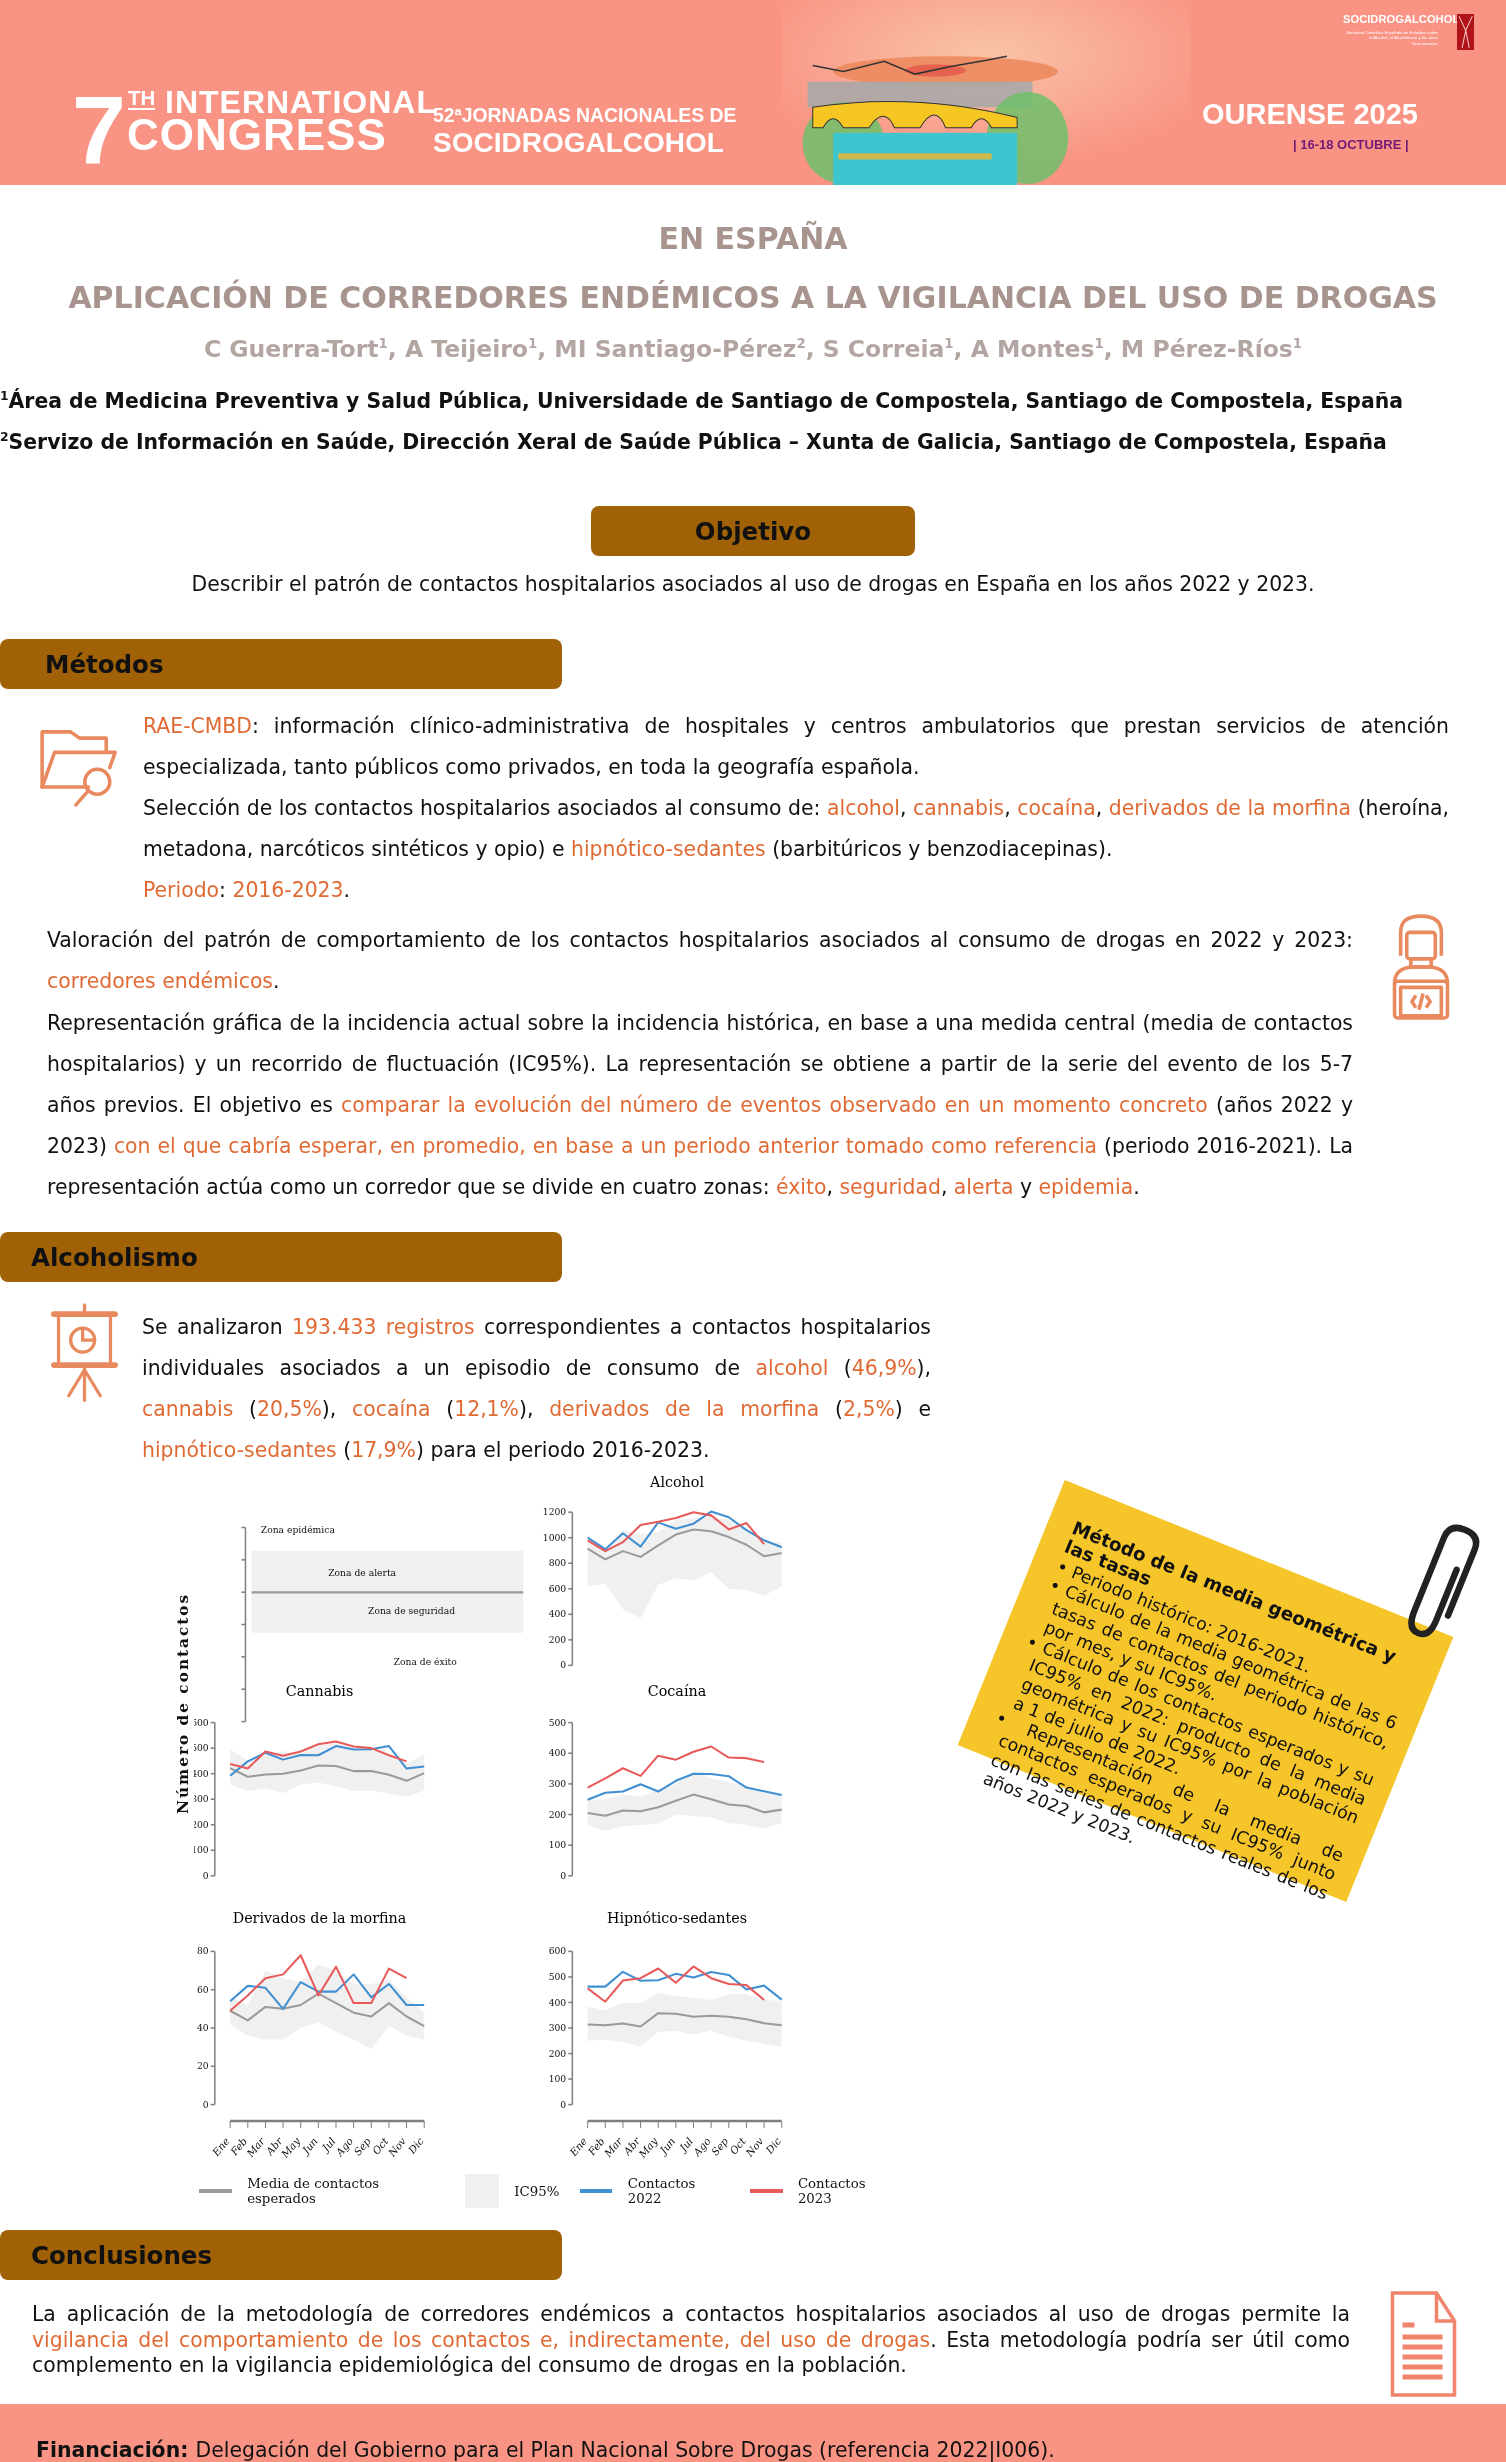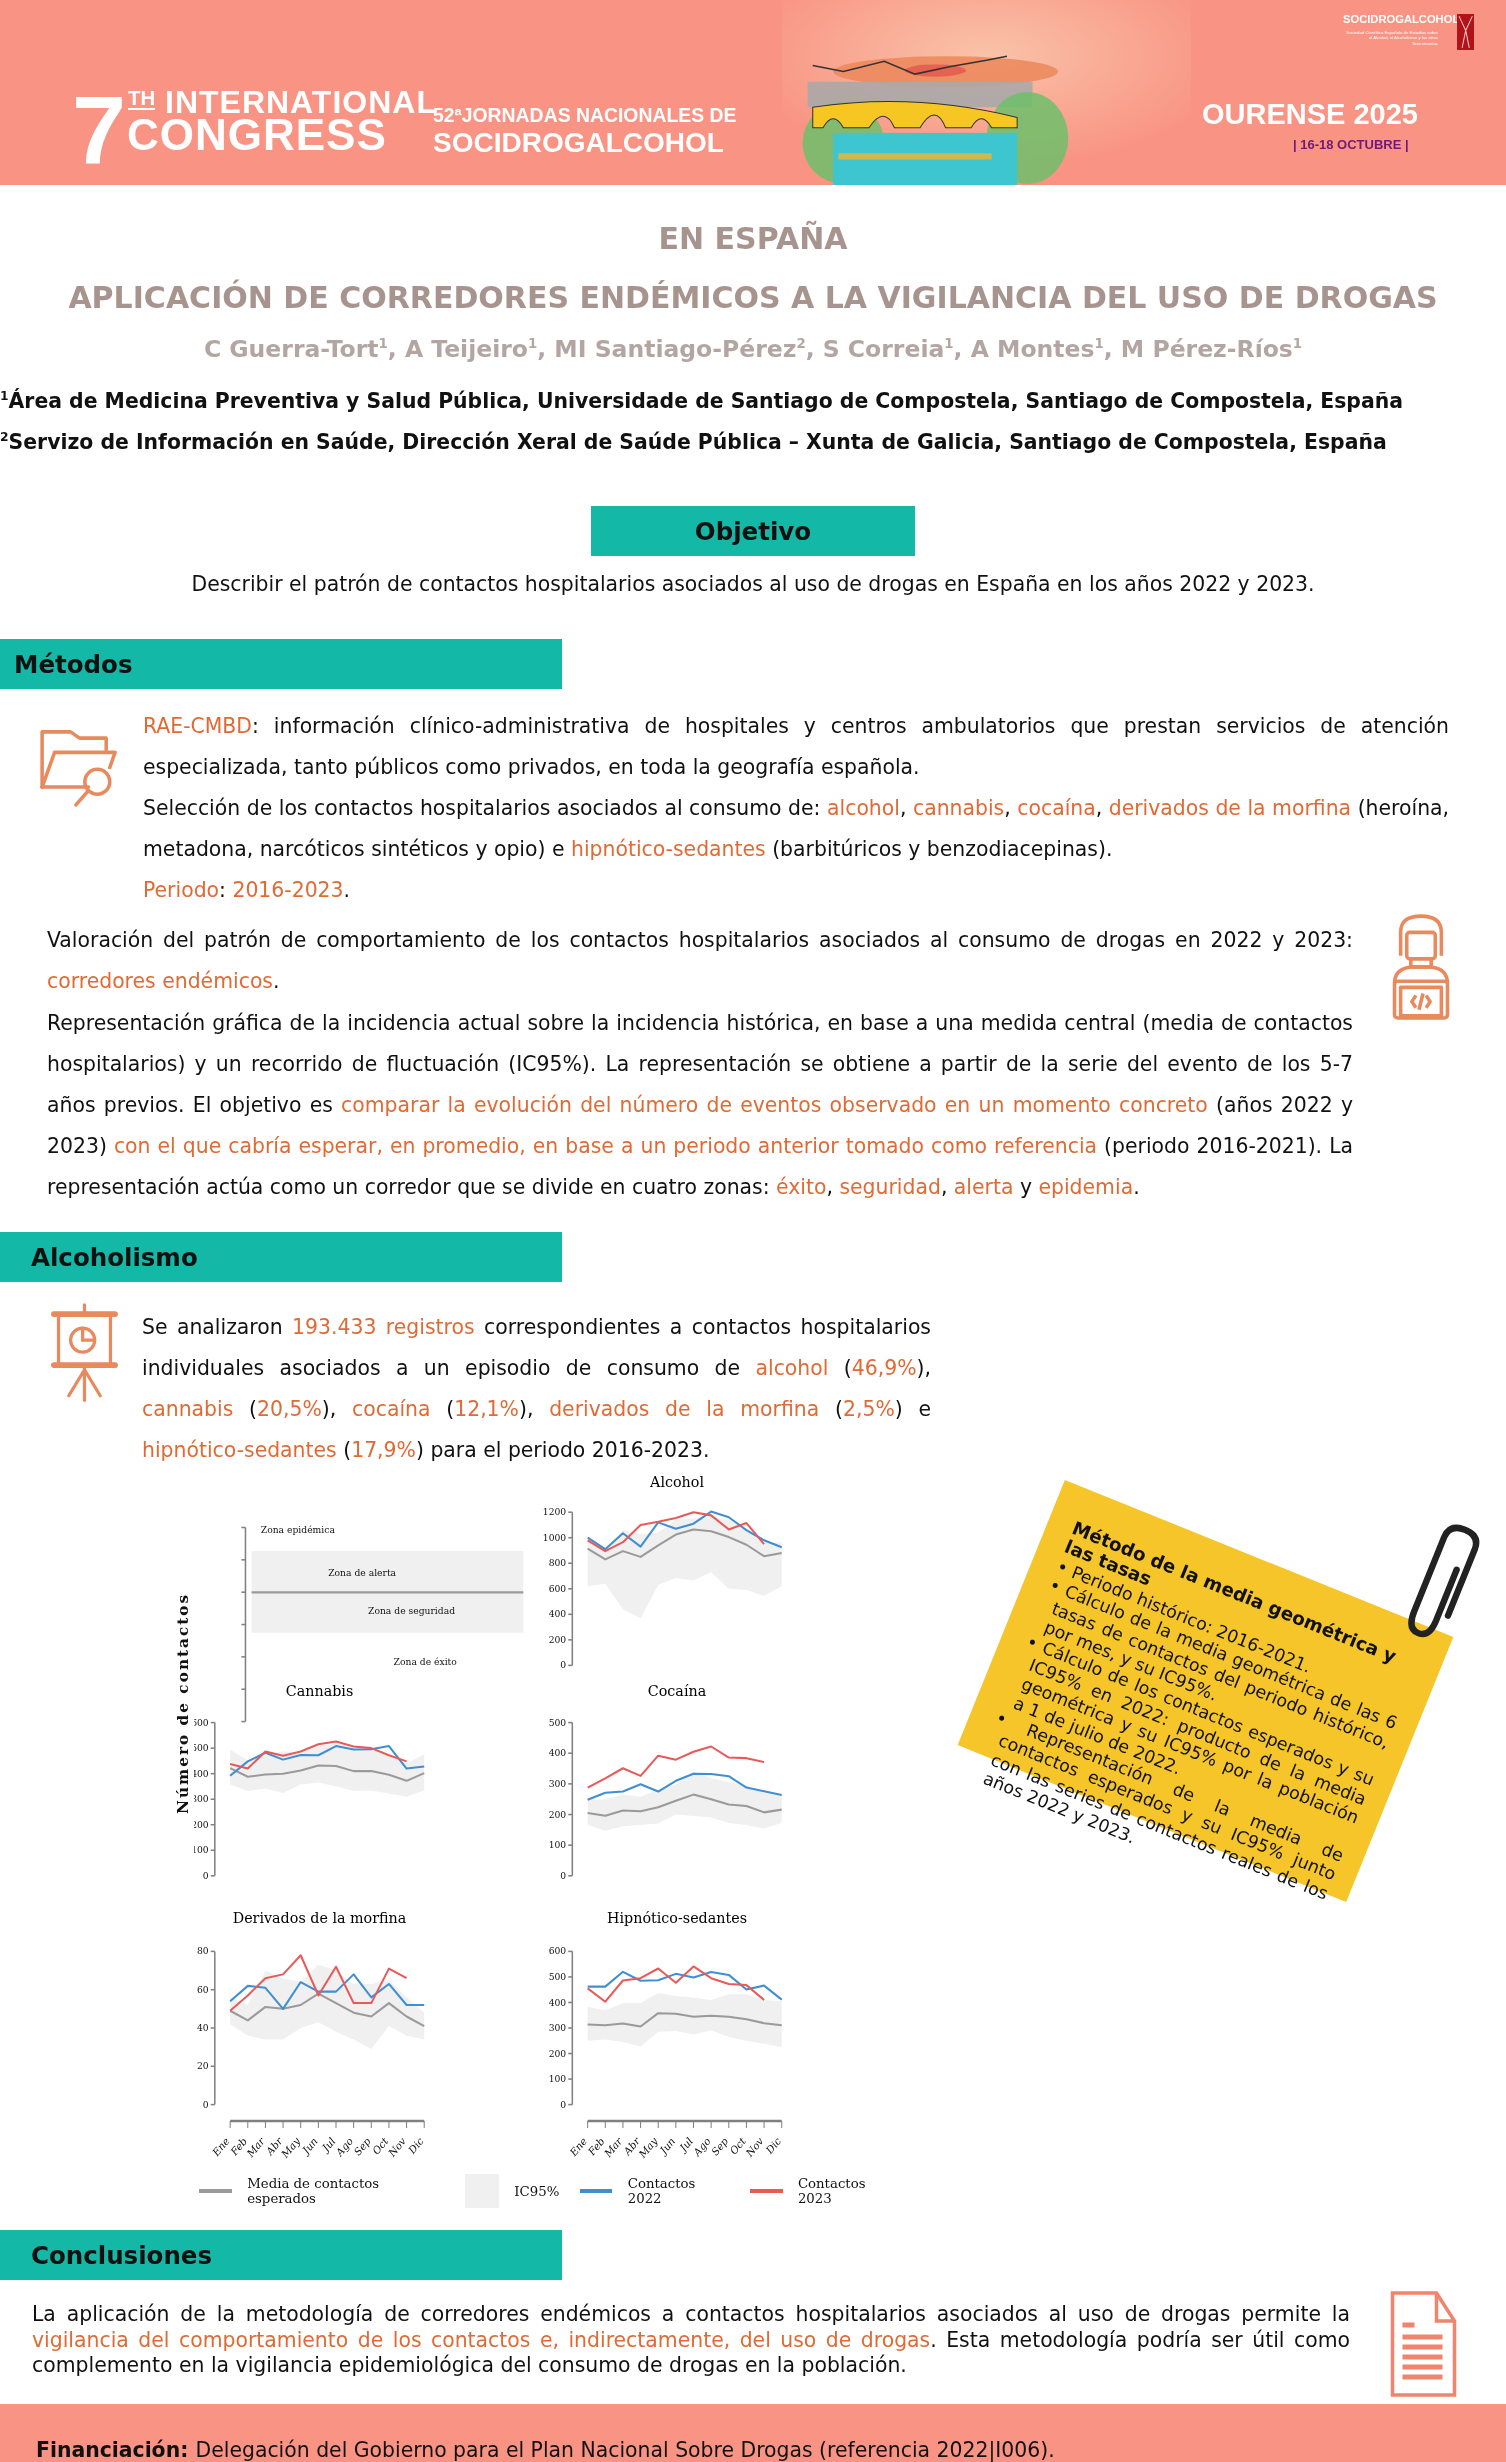--- a/index.html
+++ b/index.html
@@ -31,7 +31,7 @@
   #affil2 { top: 430px; }
 
   
-  .sec-head { position: absolute; background: #14b8a6; font-weight: bold; font-size: 24.5px; color: #111; display: flex; align-items: center; }
+  .sec-head { position: absolute; background: #a16207; font-weight: bold; font-size: 24.5px; color: #111; display: flex; align-items: center; border-radius: 8px; }
   #objetivo-head { left: 591px; top: 506px; width: 324px; height: 50px; justify-content: center; }
   #metodos-head { left: 0; top: 639px; width: 562px; height: 50px; padding-left: 14px; }
   #resultados-head { left: 0; top: 1232px; width: 562px; height: 50px; padding-left: 31px; }

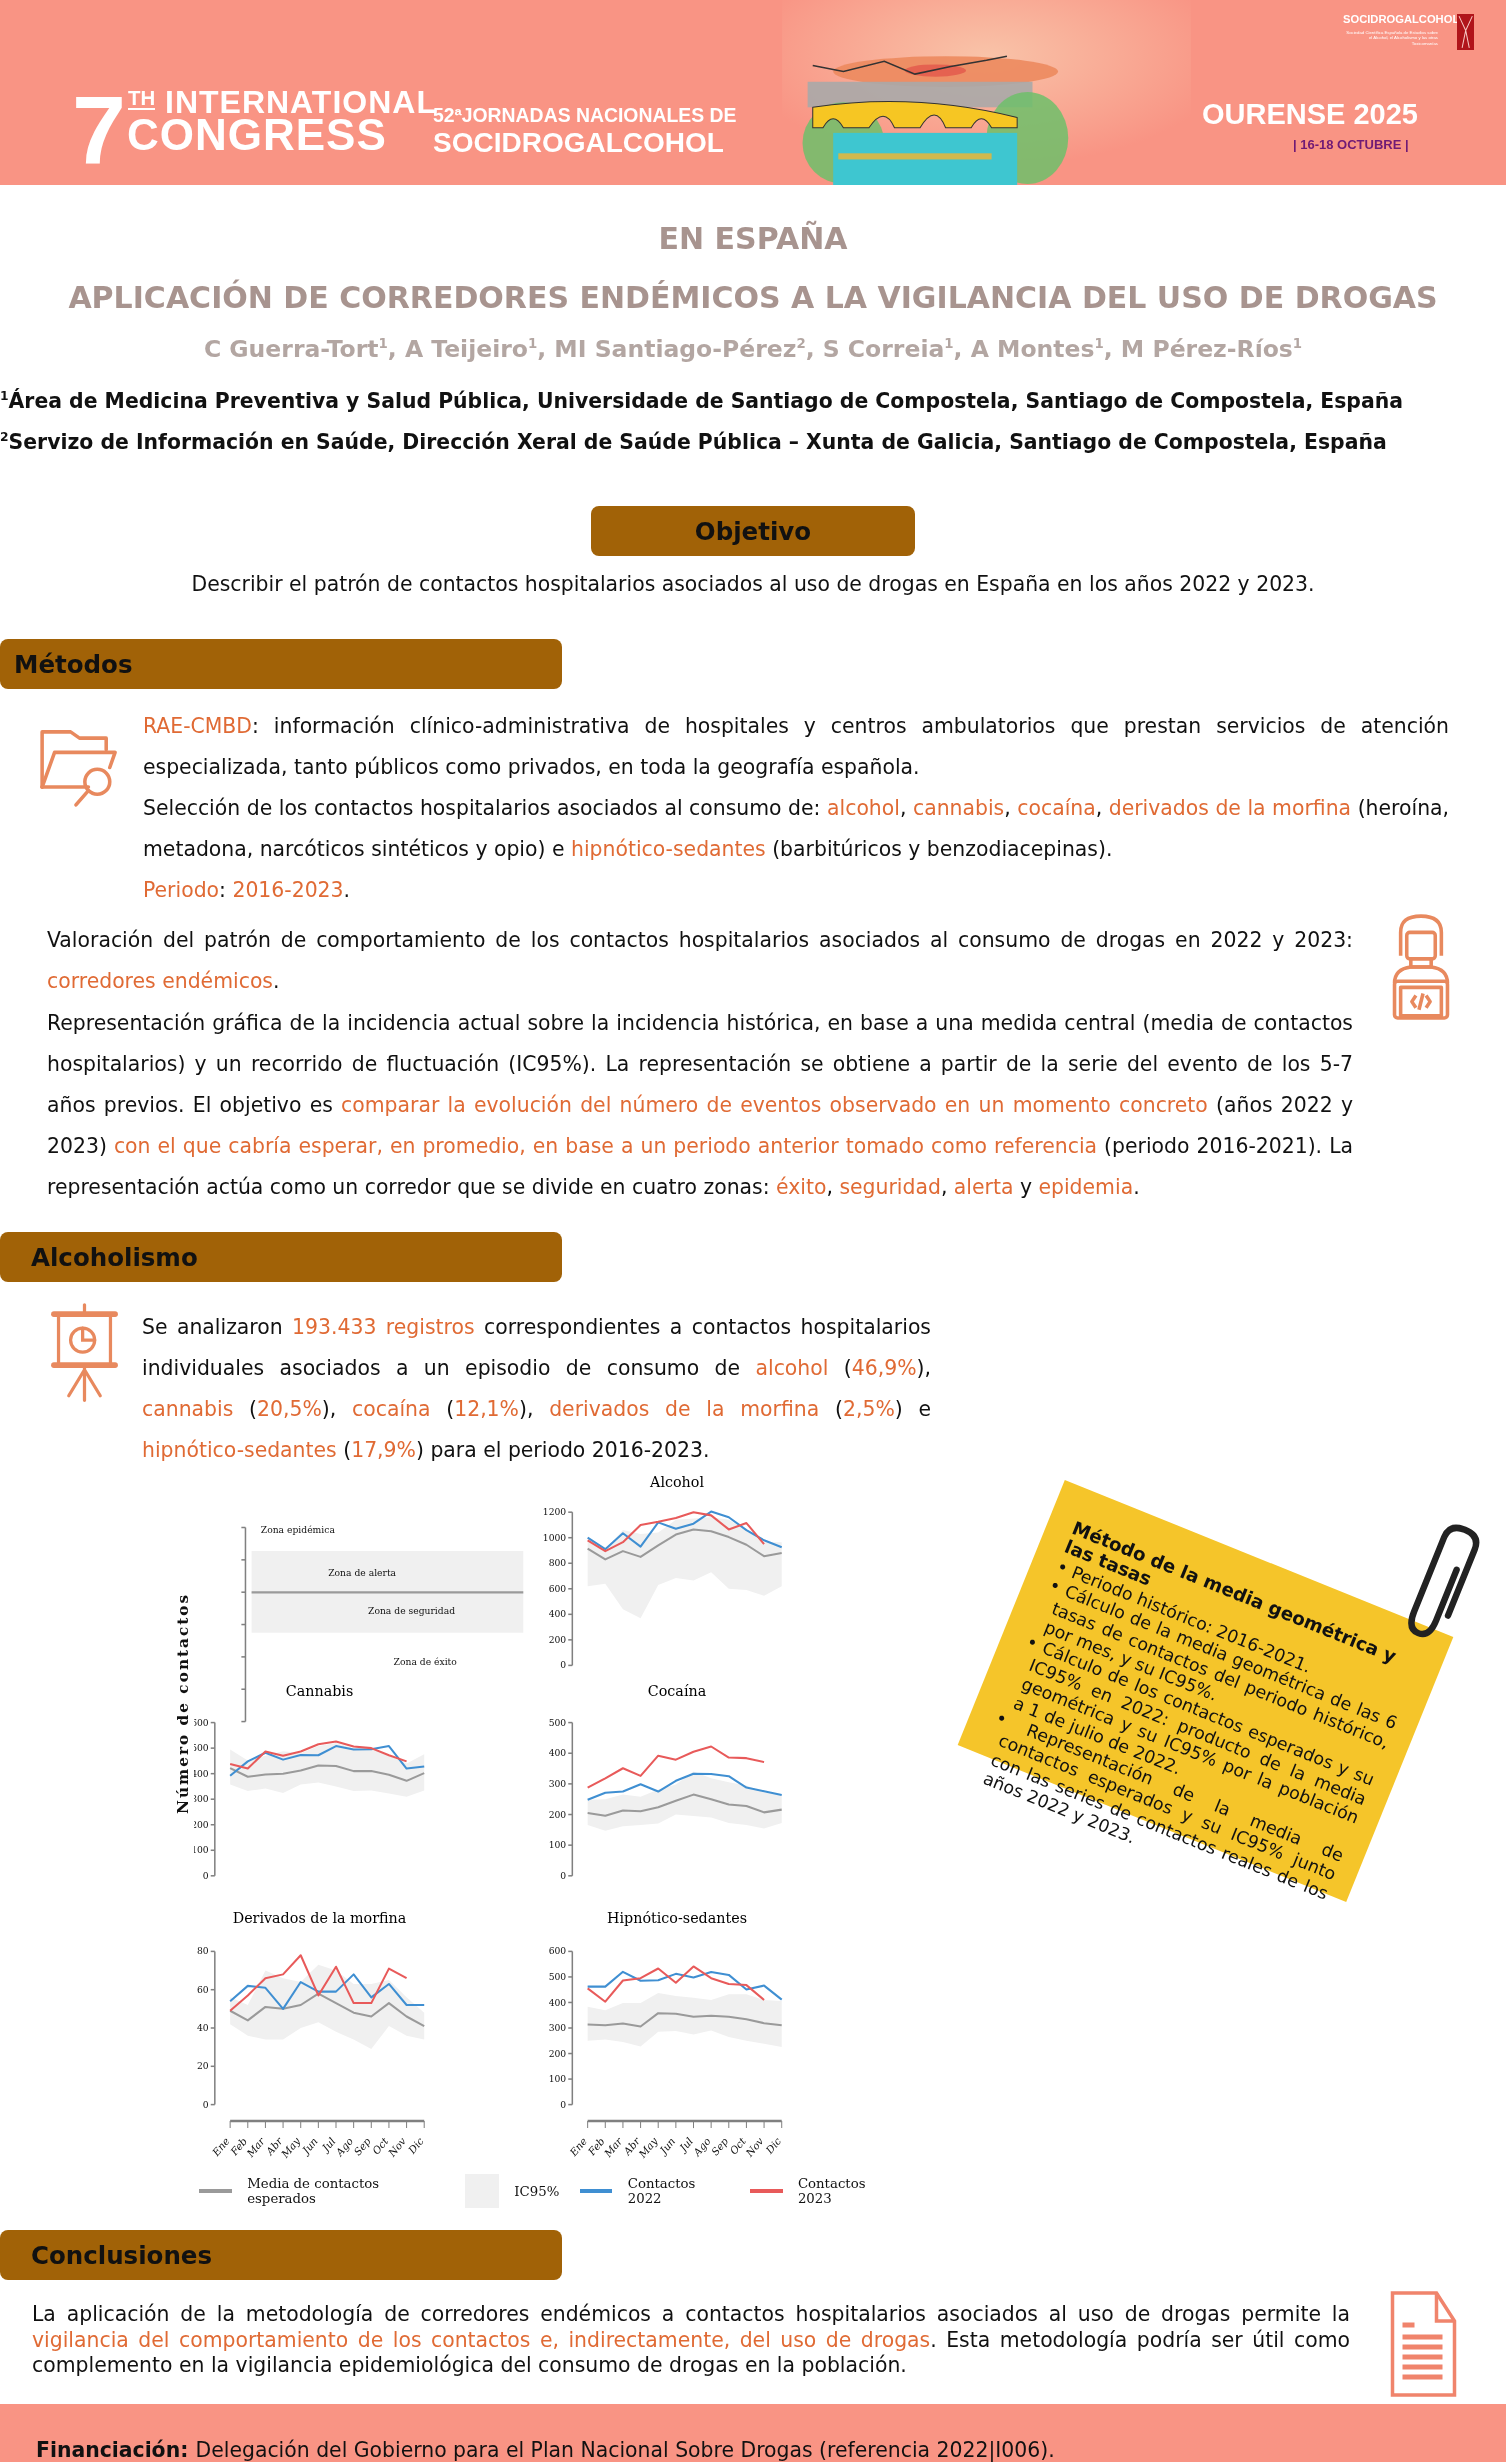--- a/index.html
+++ b/index.html
@@ -33,7 +33,7 @@
   
   .sec-head { position: absolute; background: #a16207; font-weight: bold; font-size: 24.5px; color: #111; display: flex; align-items: center; border-radius: 8px; }
   #objetivo-head { left: 591px; top: 506px; width: 324px; height: 50px; justify-content: center; }
-  #metodos-head { left: 0; top: 639px; width: 562px; height: 50px; padding-left: 14px; }
+  #metodos-head { left: 0; top: 639px; width: 562px; height: 50px; padding-left: 45px; }
   #resultados-head { left: 0; top: 1232px; width: 562px; height: 50px; padding-left: 31px; }
   #conclusiones-head { left: 0; top: 2230px; width: 562px; height: 50px; padding-left: 31px; }
 

